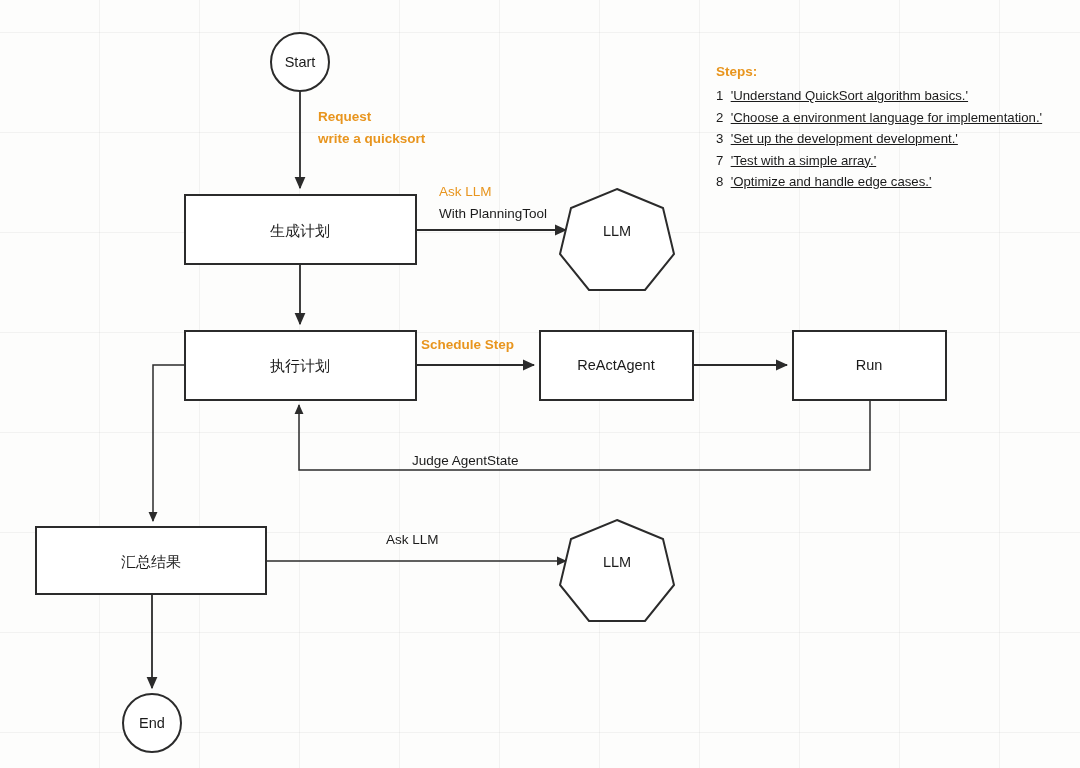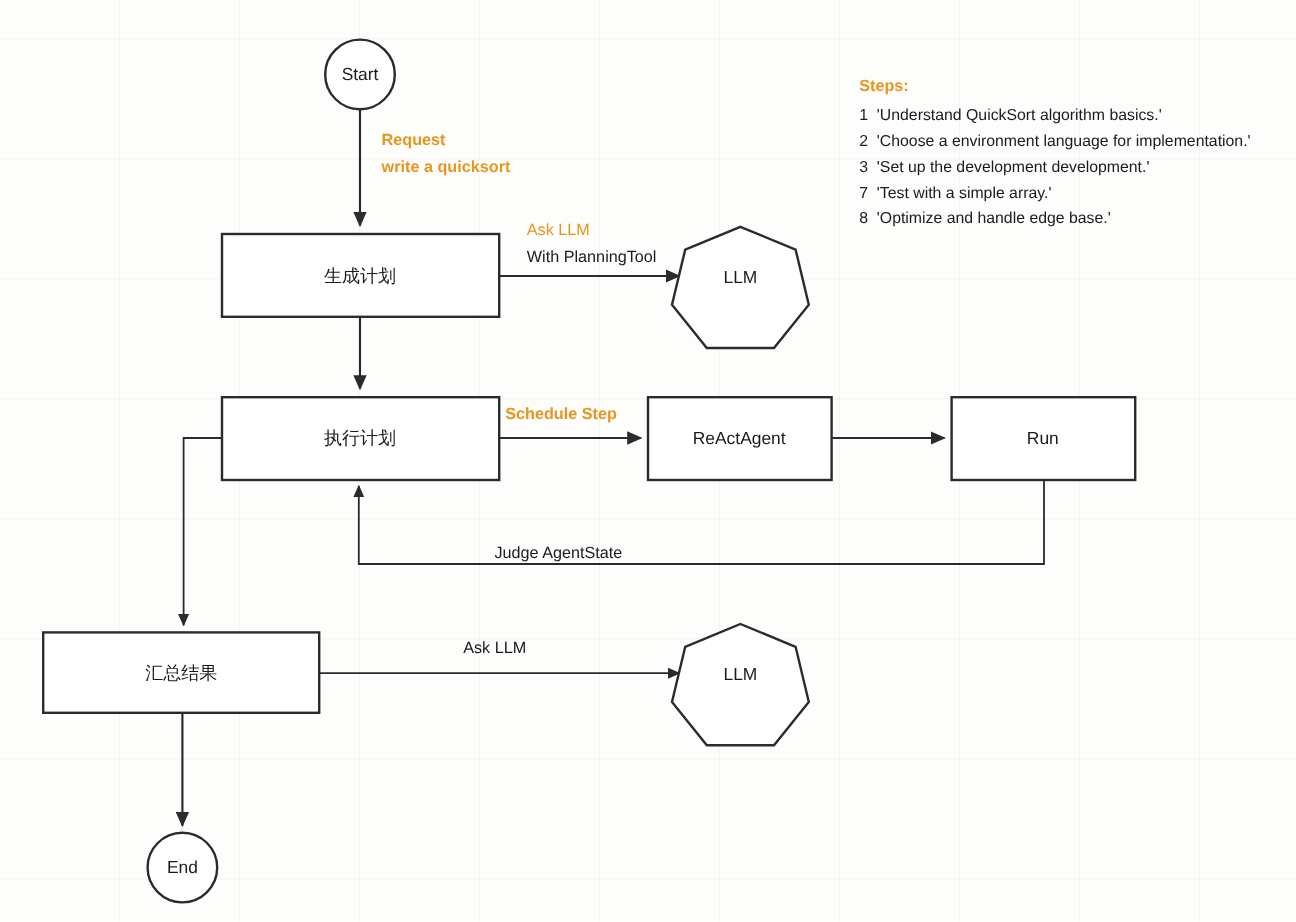--- a/index.html
+++ b/index.html
@@ -98,6 +98,7 @@
   }
   .step-text {
     display: inline;
+    text-decoration: underline;
   }
 </style>
 </head>

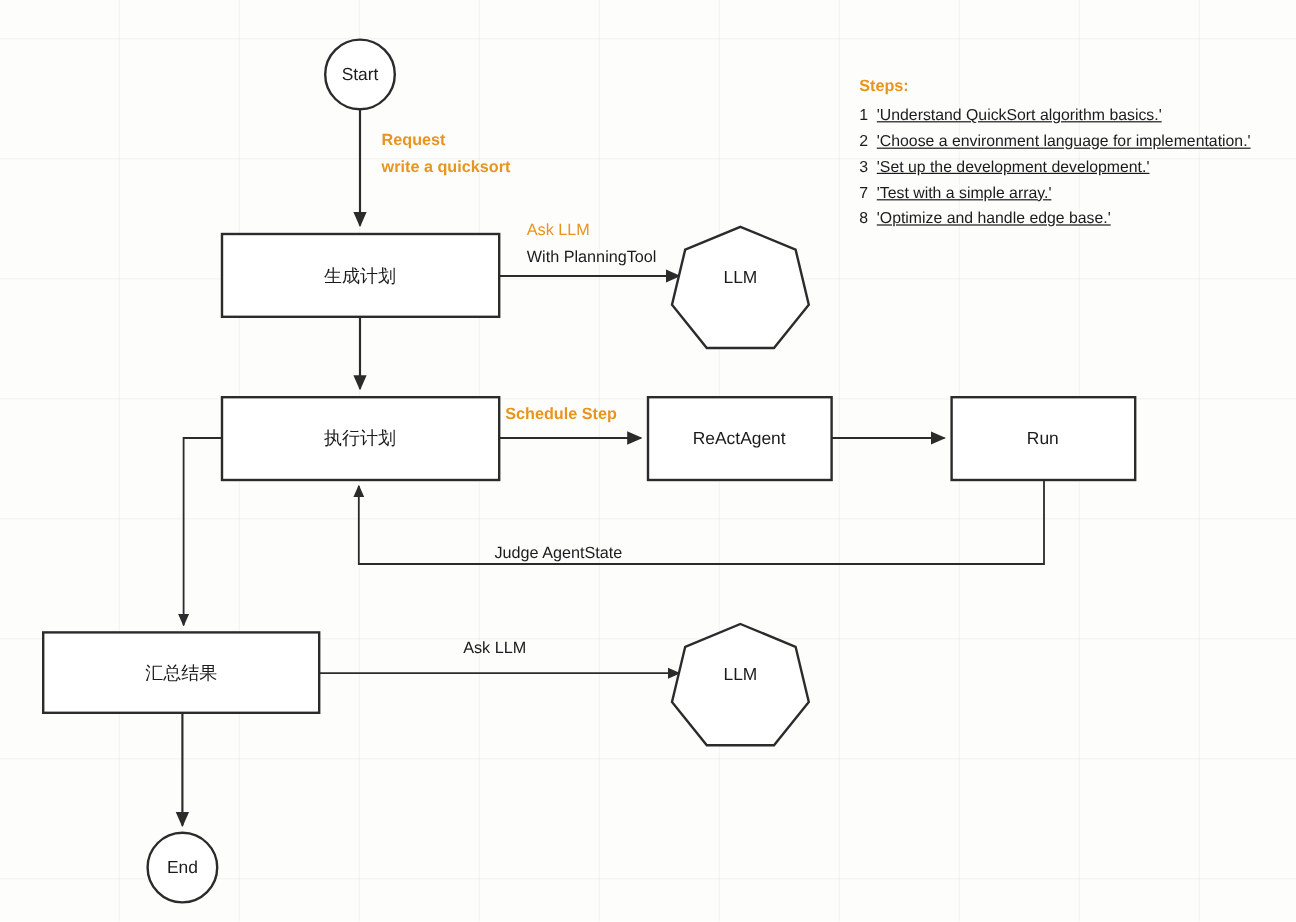--- a/index.html
+++ b/index.html
@@ -178,7 +178,7 @@
         <div class="step-row"><span class="step-num">2</span> <span class="step-text">'Choose a environment language for implementation.'</span></div>
         <div class="step-row"><span class="step-num">3</span> <span class="step-text">'Set up the development development.'</span></div>
         <div class="step-row"><span class="step-num">7</span> <span class="step-text">'Test with a simple array.'</span></div>
-        <div class="step-row"><span class="step-num">8</span> <span class="step-text">'Optimize and handle edge base.'</span></div>
+        <div class="step-row"><span class="step-num">8</span> <span class="step-text">'Optimize and handle edge cases.'</span></div>
       </div>
   </div>
 

